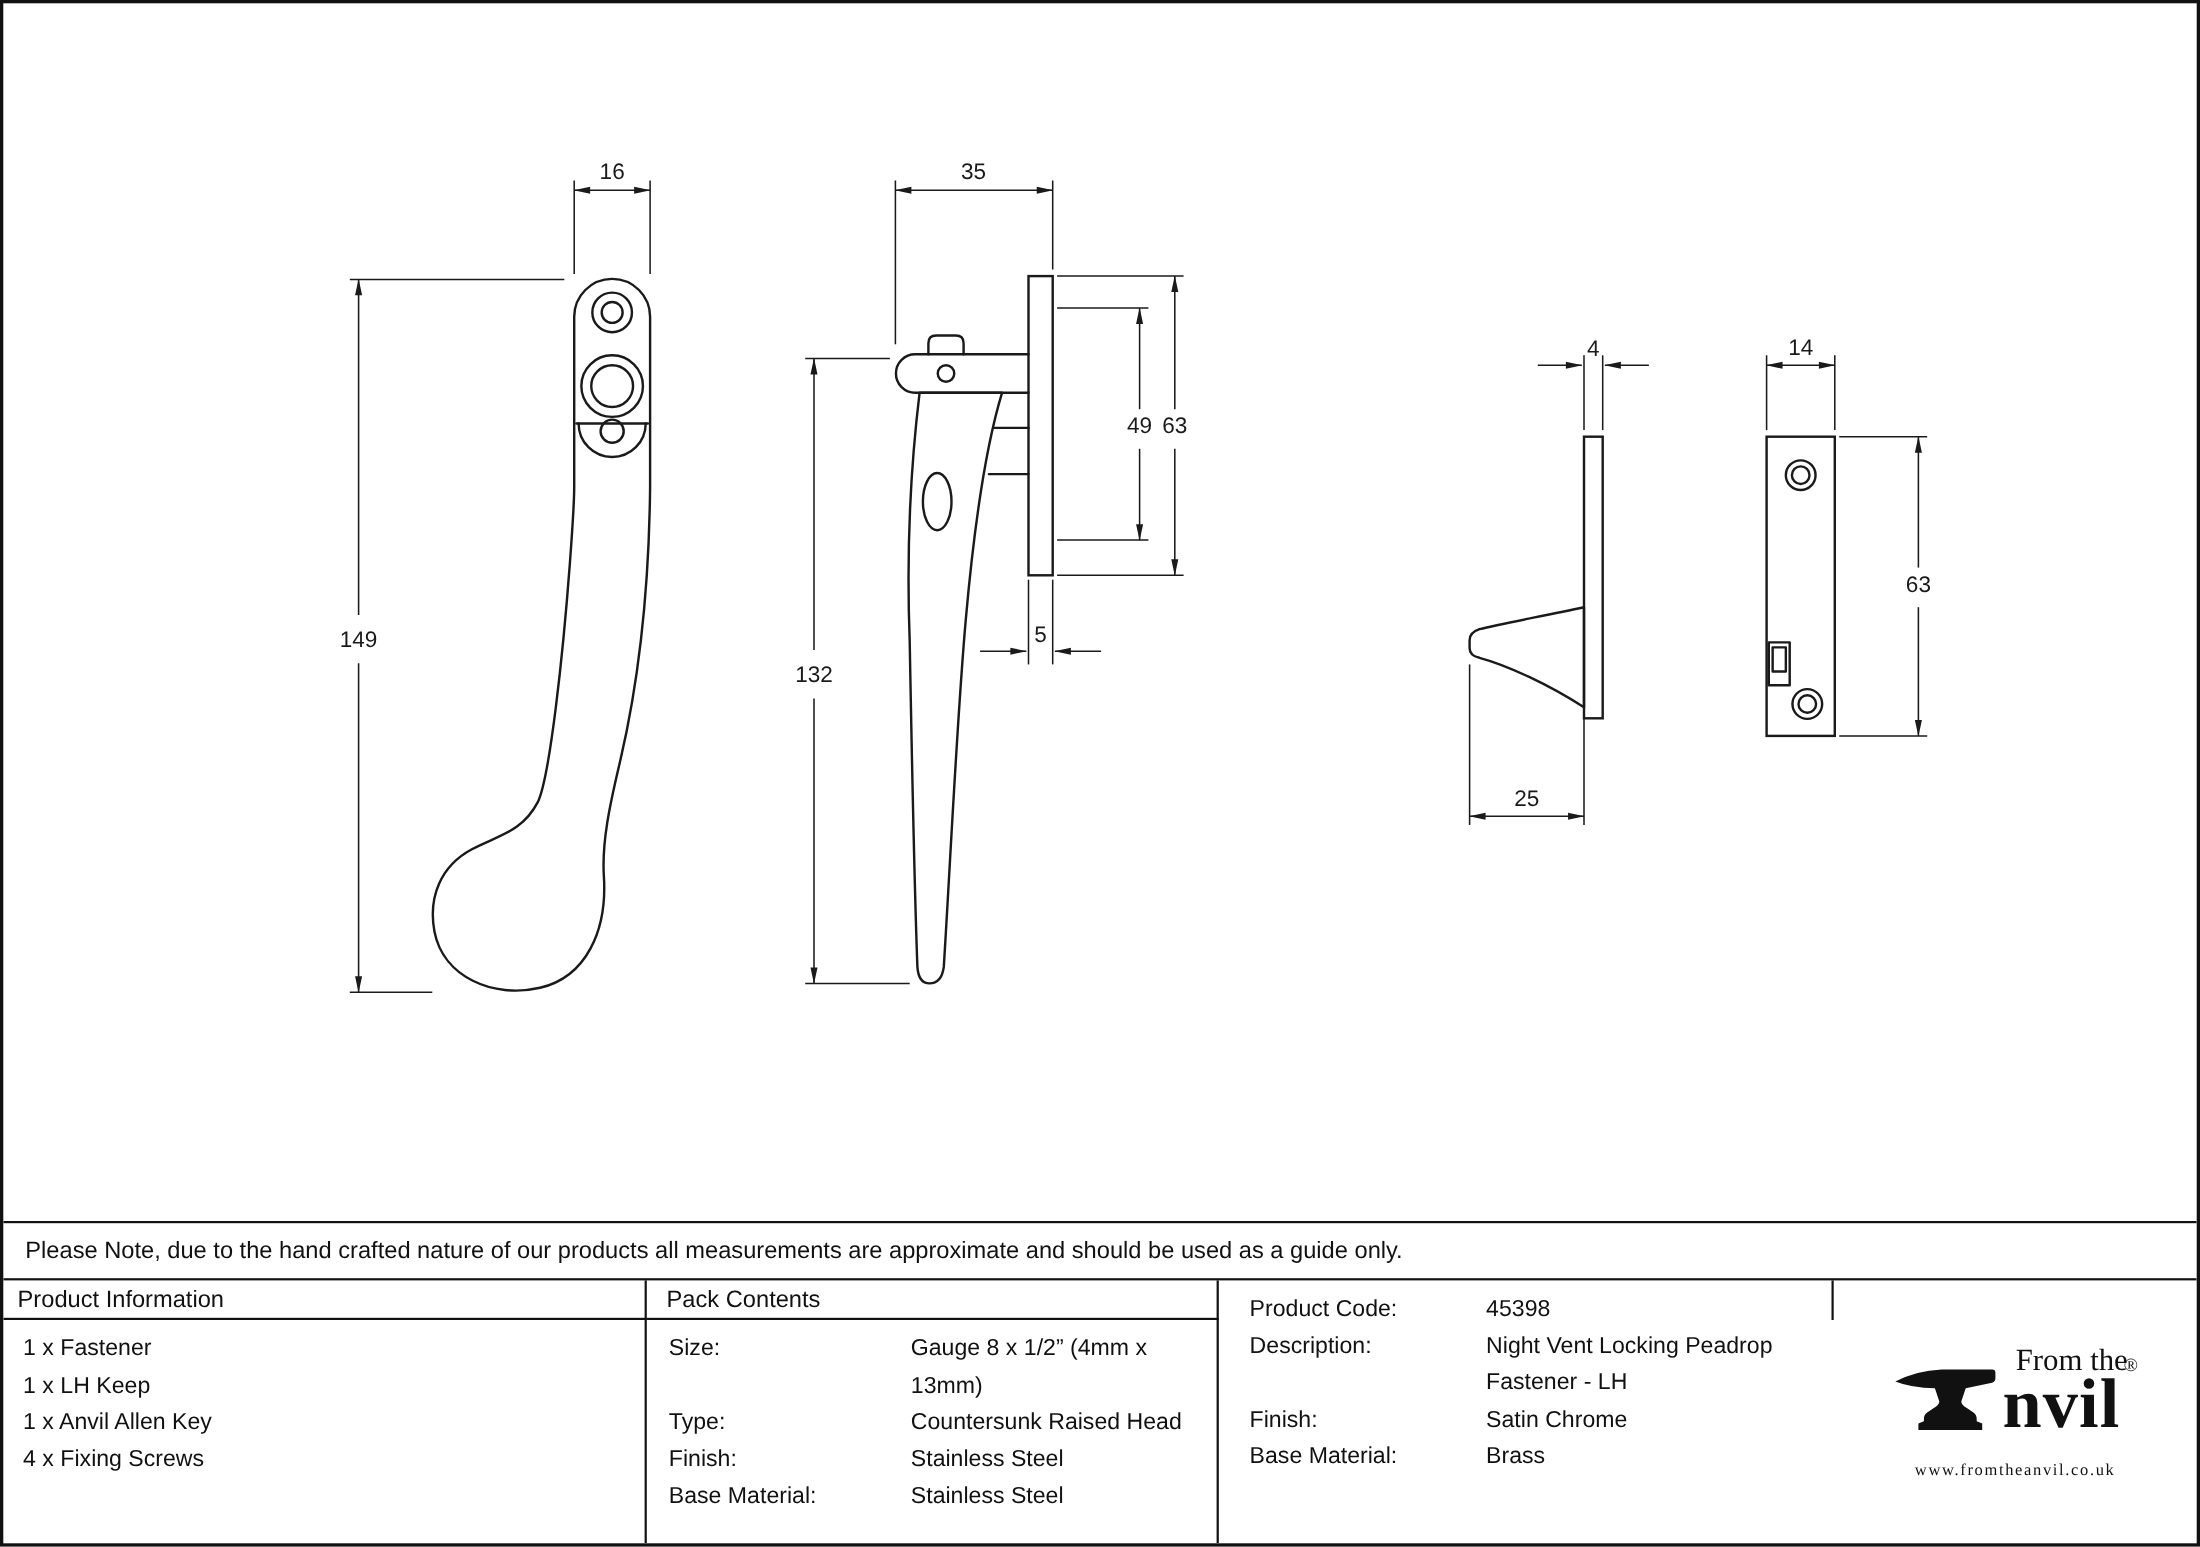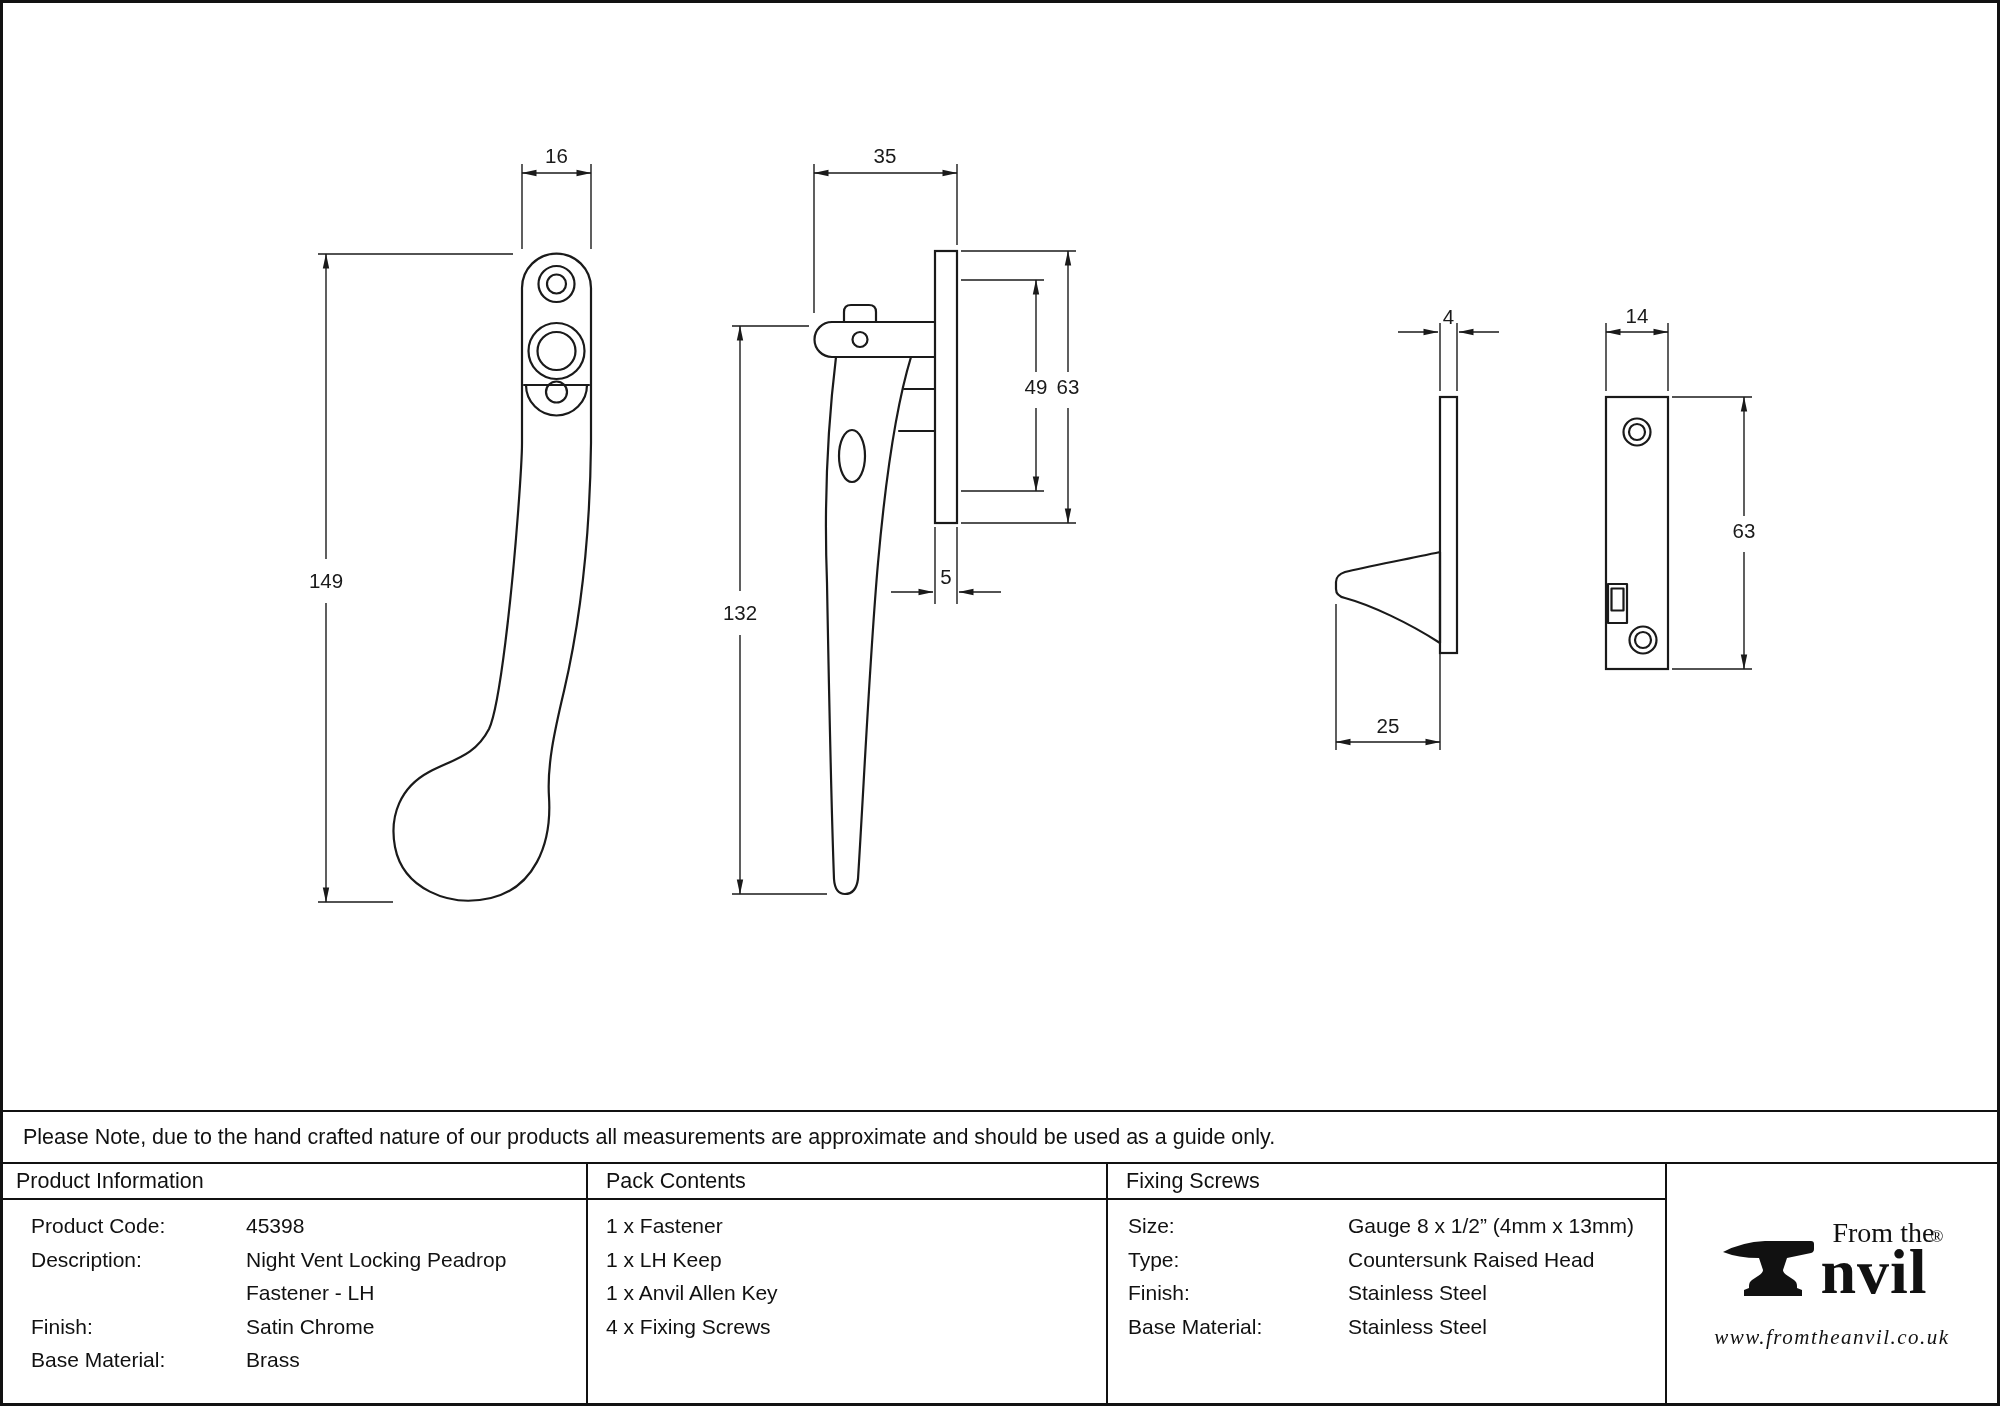--- a/index.html
+++ b/index.html
@@ -222,7 +222,6 @@
 
     <div class="th first">Product Information</div>
     <div class="th">Pack Contents</div>
-    <div class="th">Fixing Screws</div>
 
     <div class="logo-cell">
       <div class="logo-row">

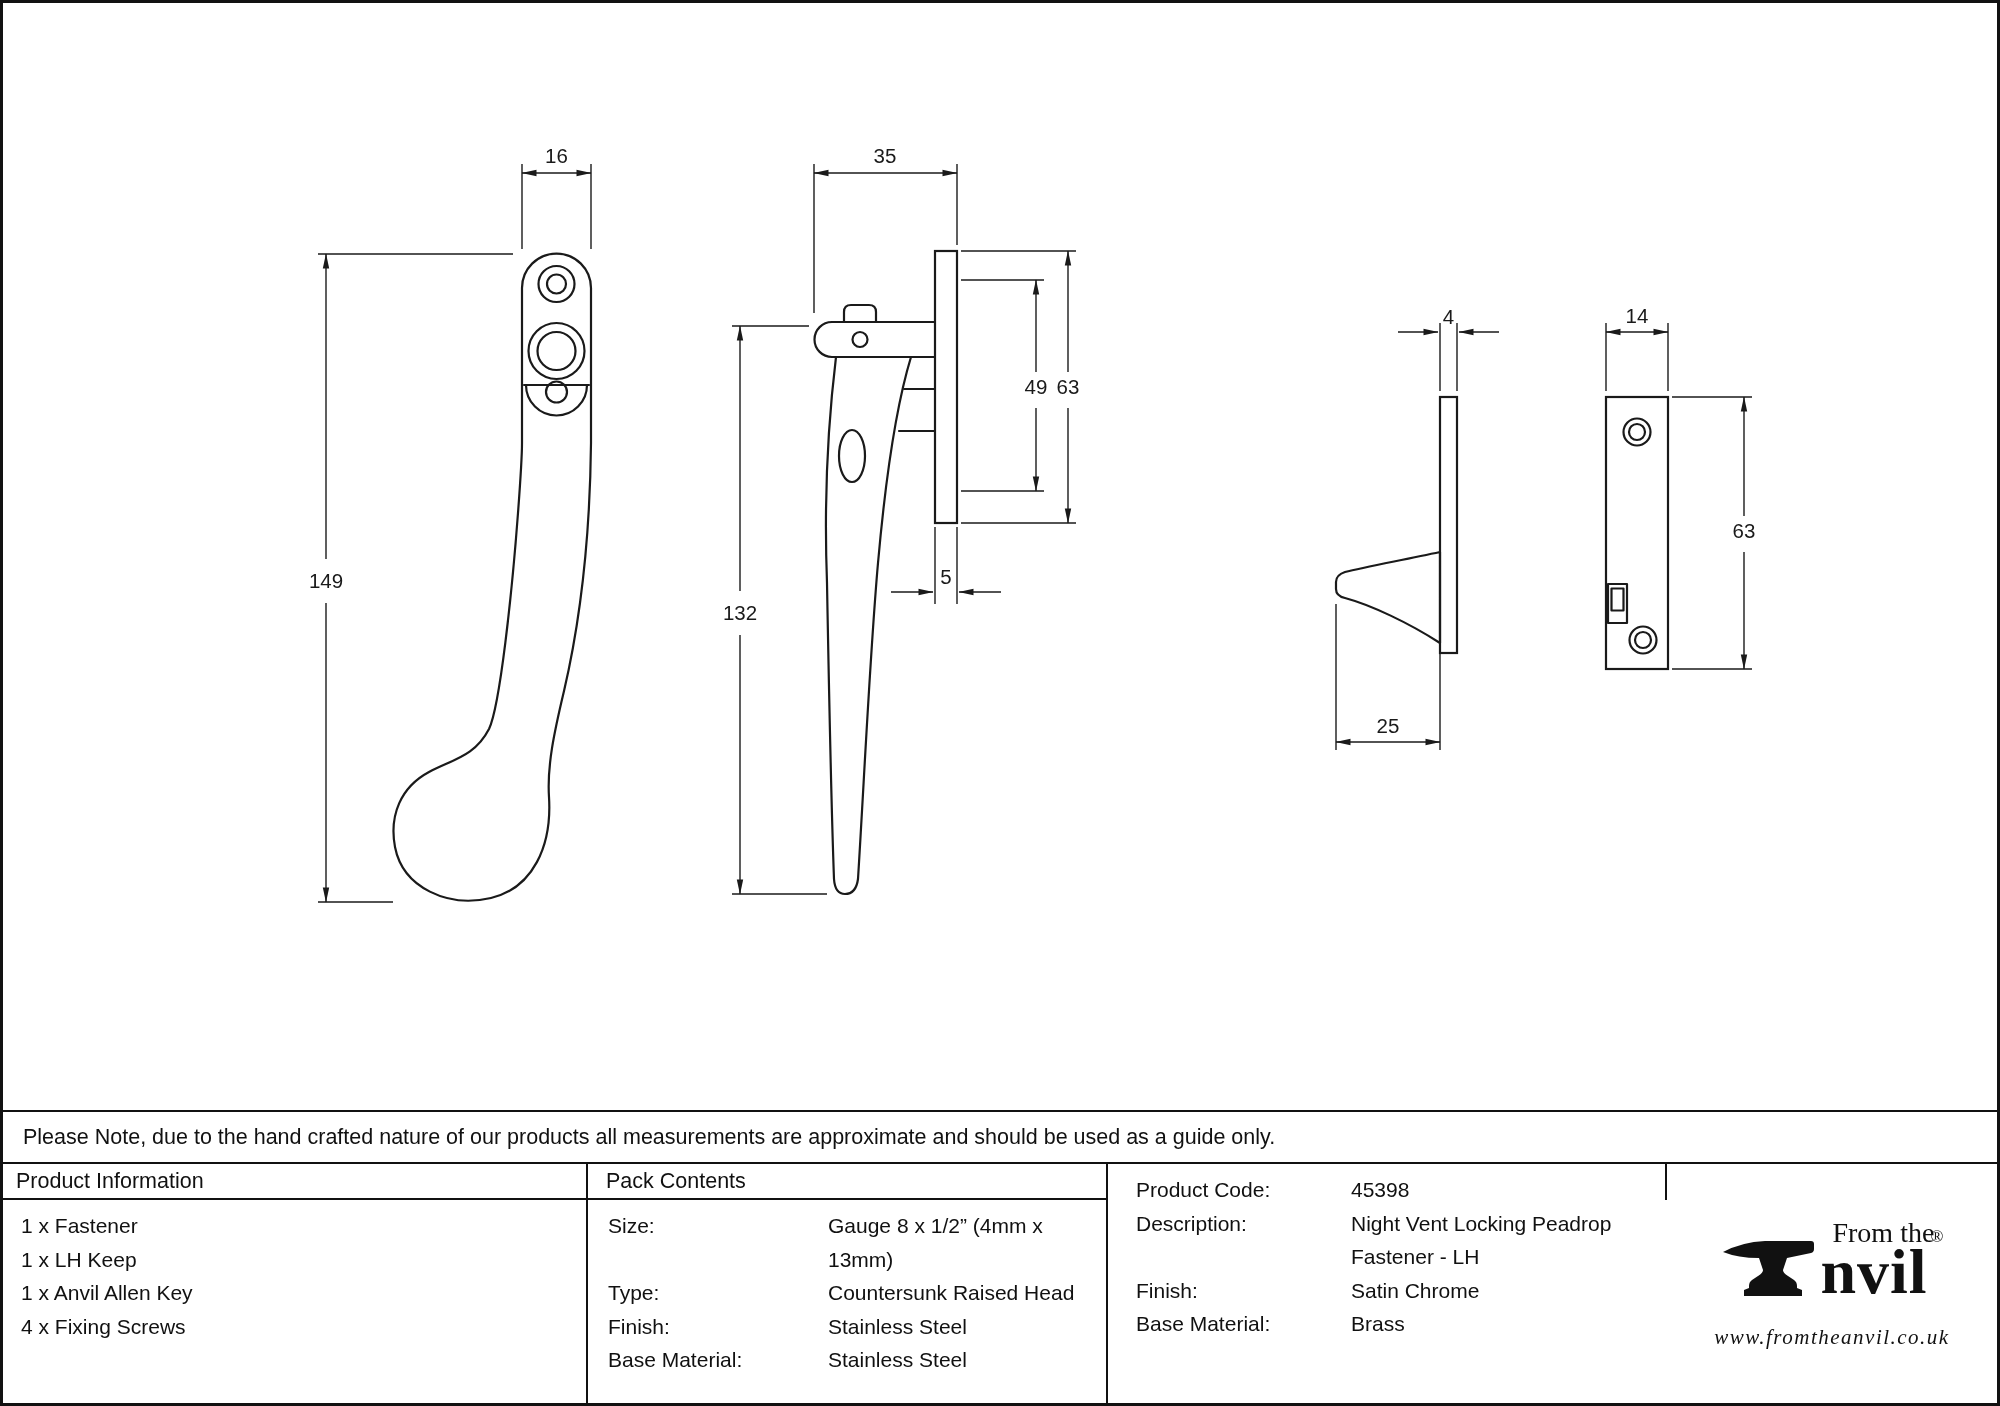--- a/index.html
+++ b/index.html
@@ -56,8 +56,8 @@
     font-family: "Liberation Serif", serif; font-size: 28px;
   }
   .logo-url {
-    font-family: "Liberation Serif", serif; font-style: italic;
-    font-size: 21px; letter-spacing: 1.5px; margin-top: 20px;
+    font-family: "Liberation Serif", serif; 
+    font-size: 15px; letter-spacing: 1.5px; margin-top: 20px;
   }
 </style>
 </head>

